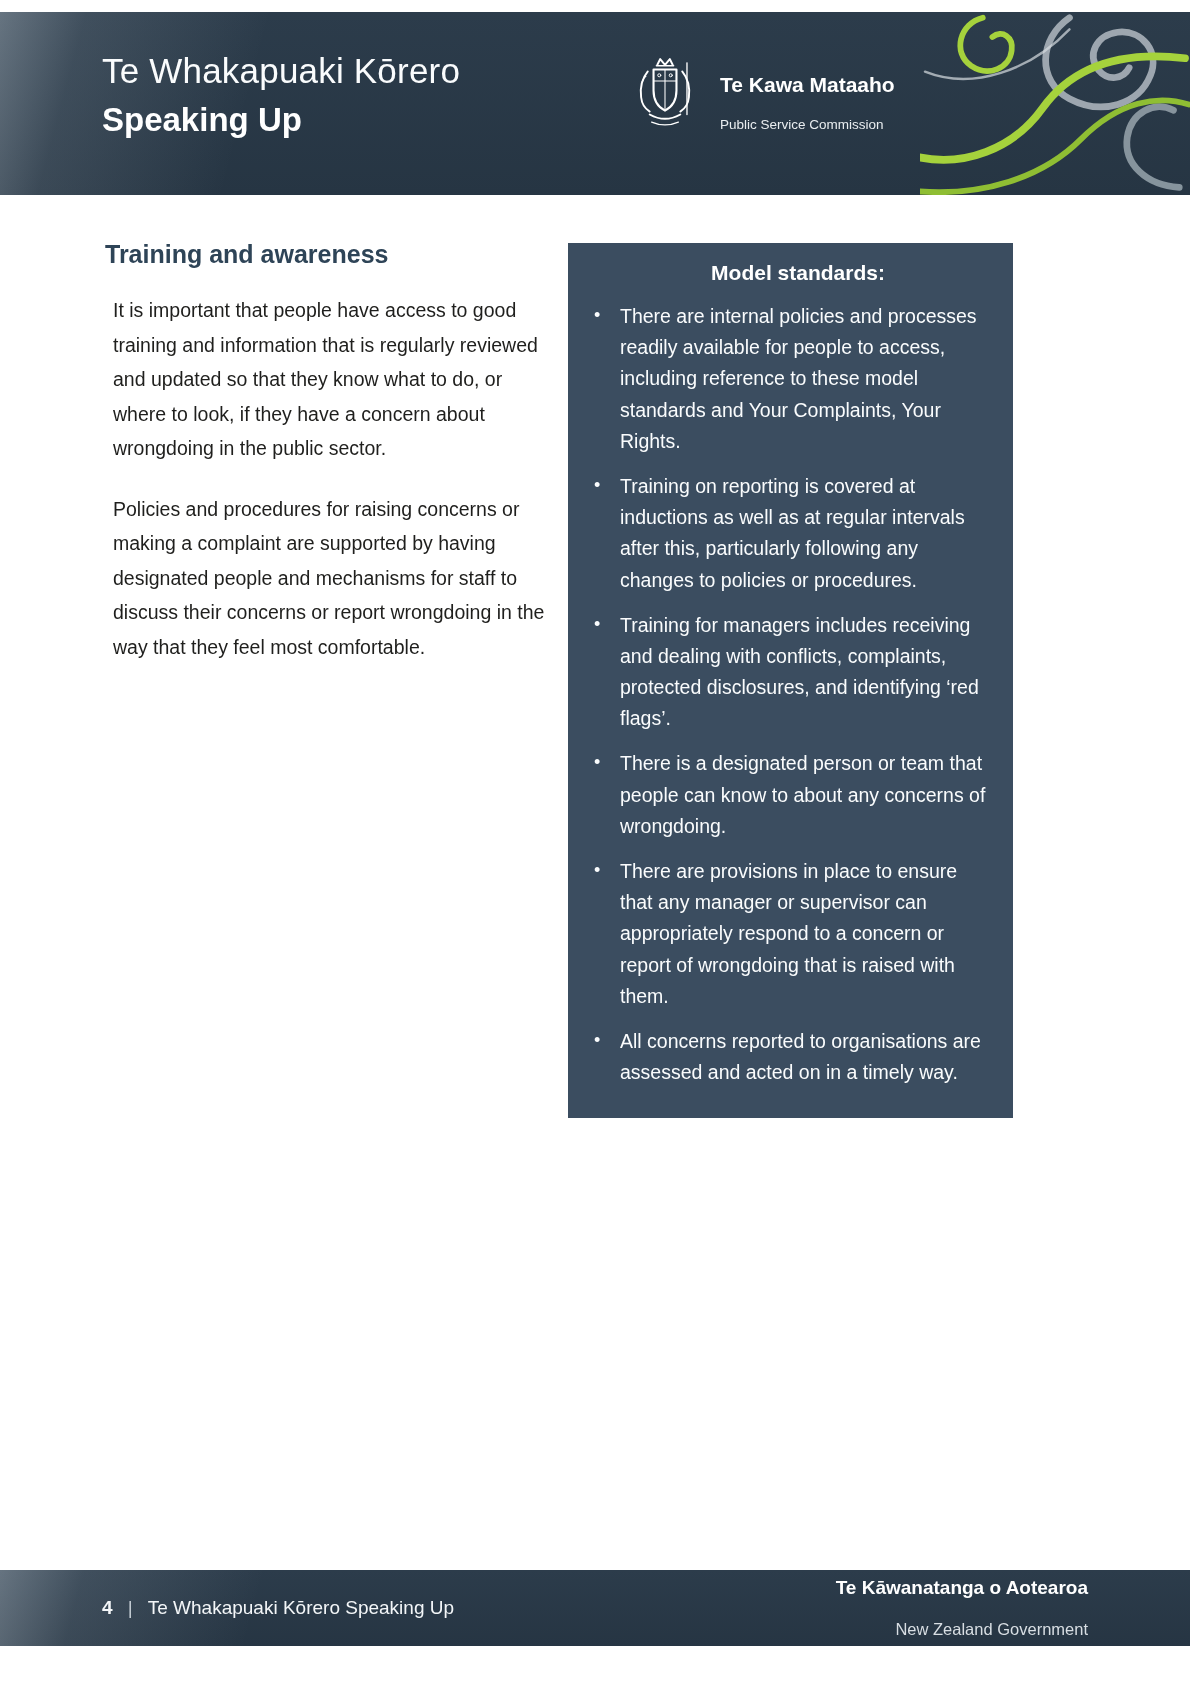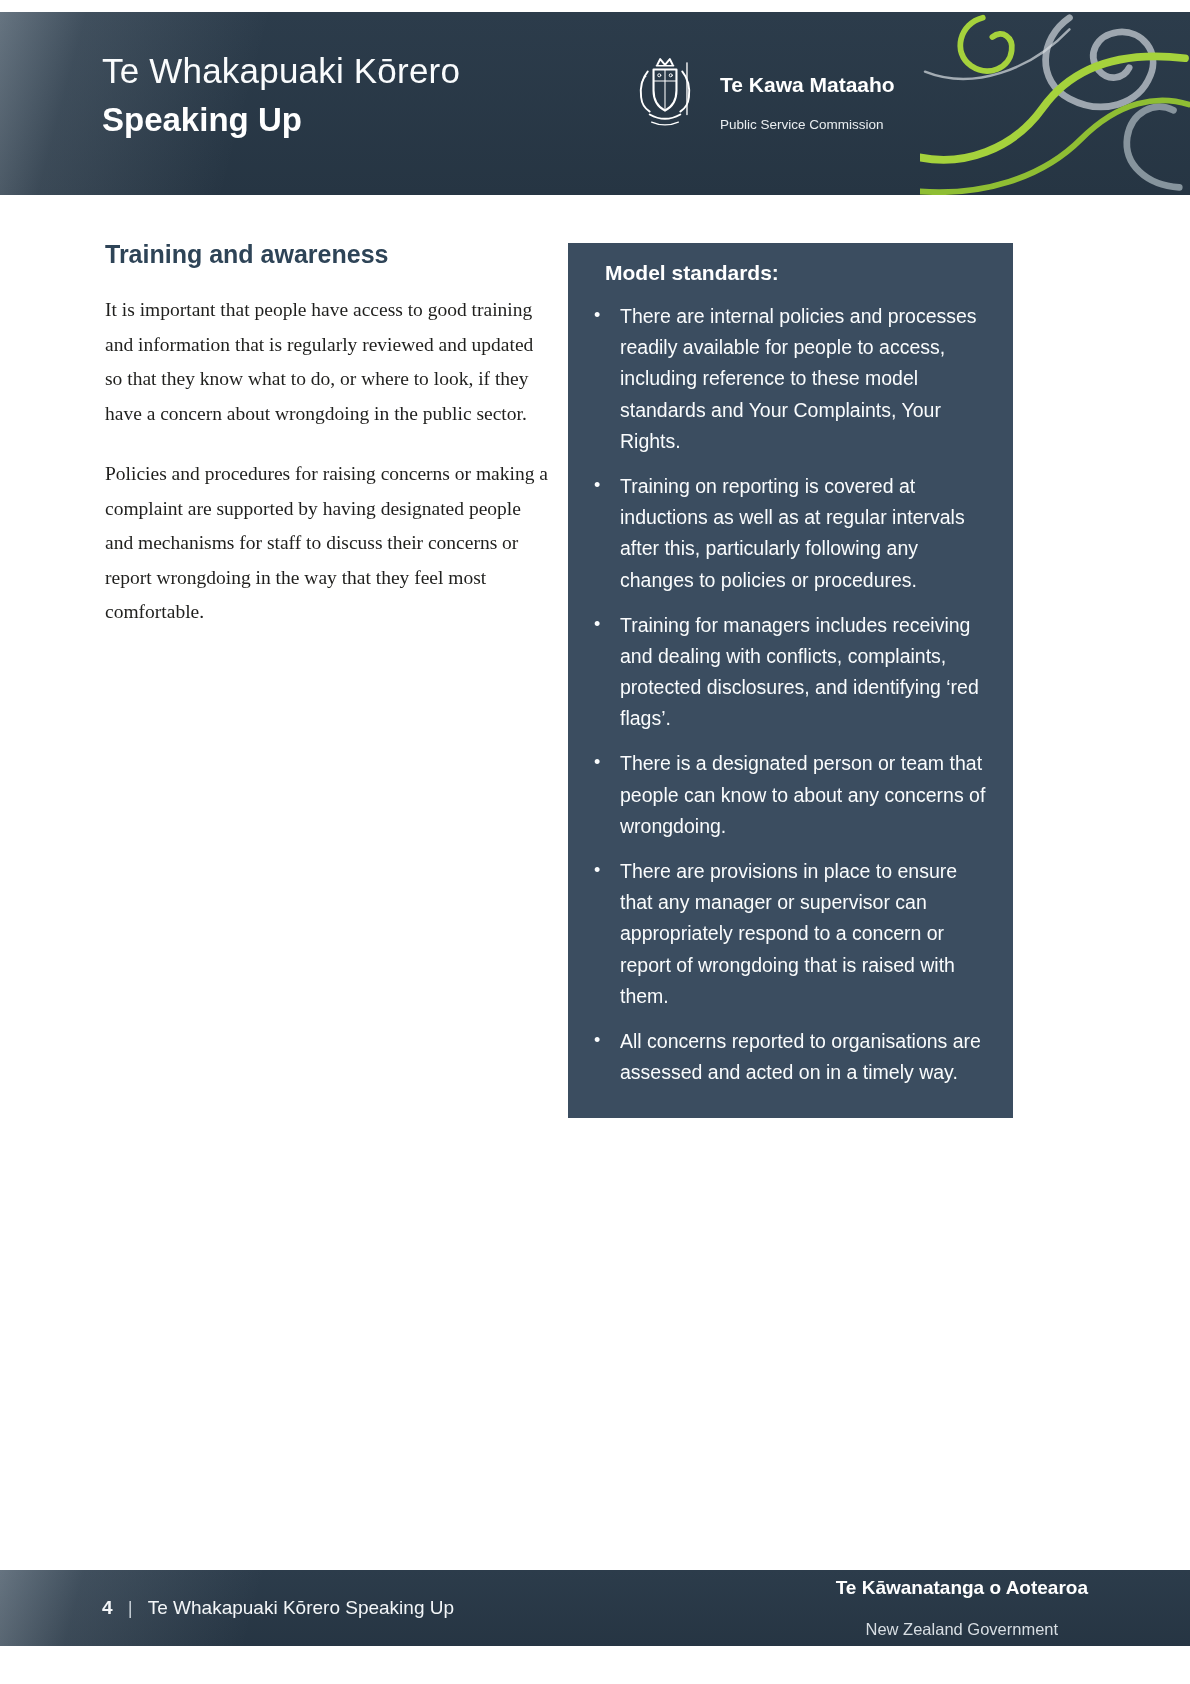--- a/index.html
+++ b/index.html
@@ -102,6 +102,7 @@
     font-size: 21px;
     font-weight: 700;
     color: #ffffff;
+    text-align: center;
   }
   .panel ul {
     list-style: none;

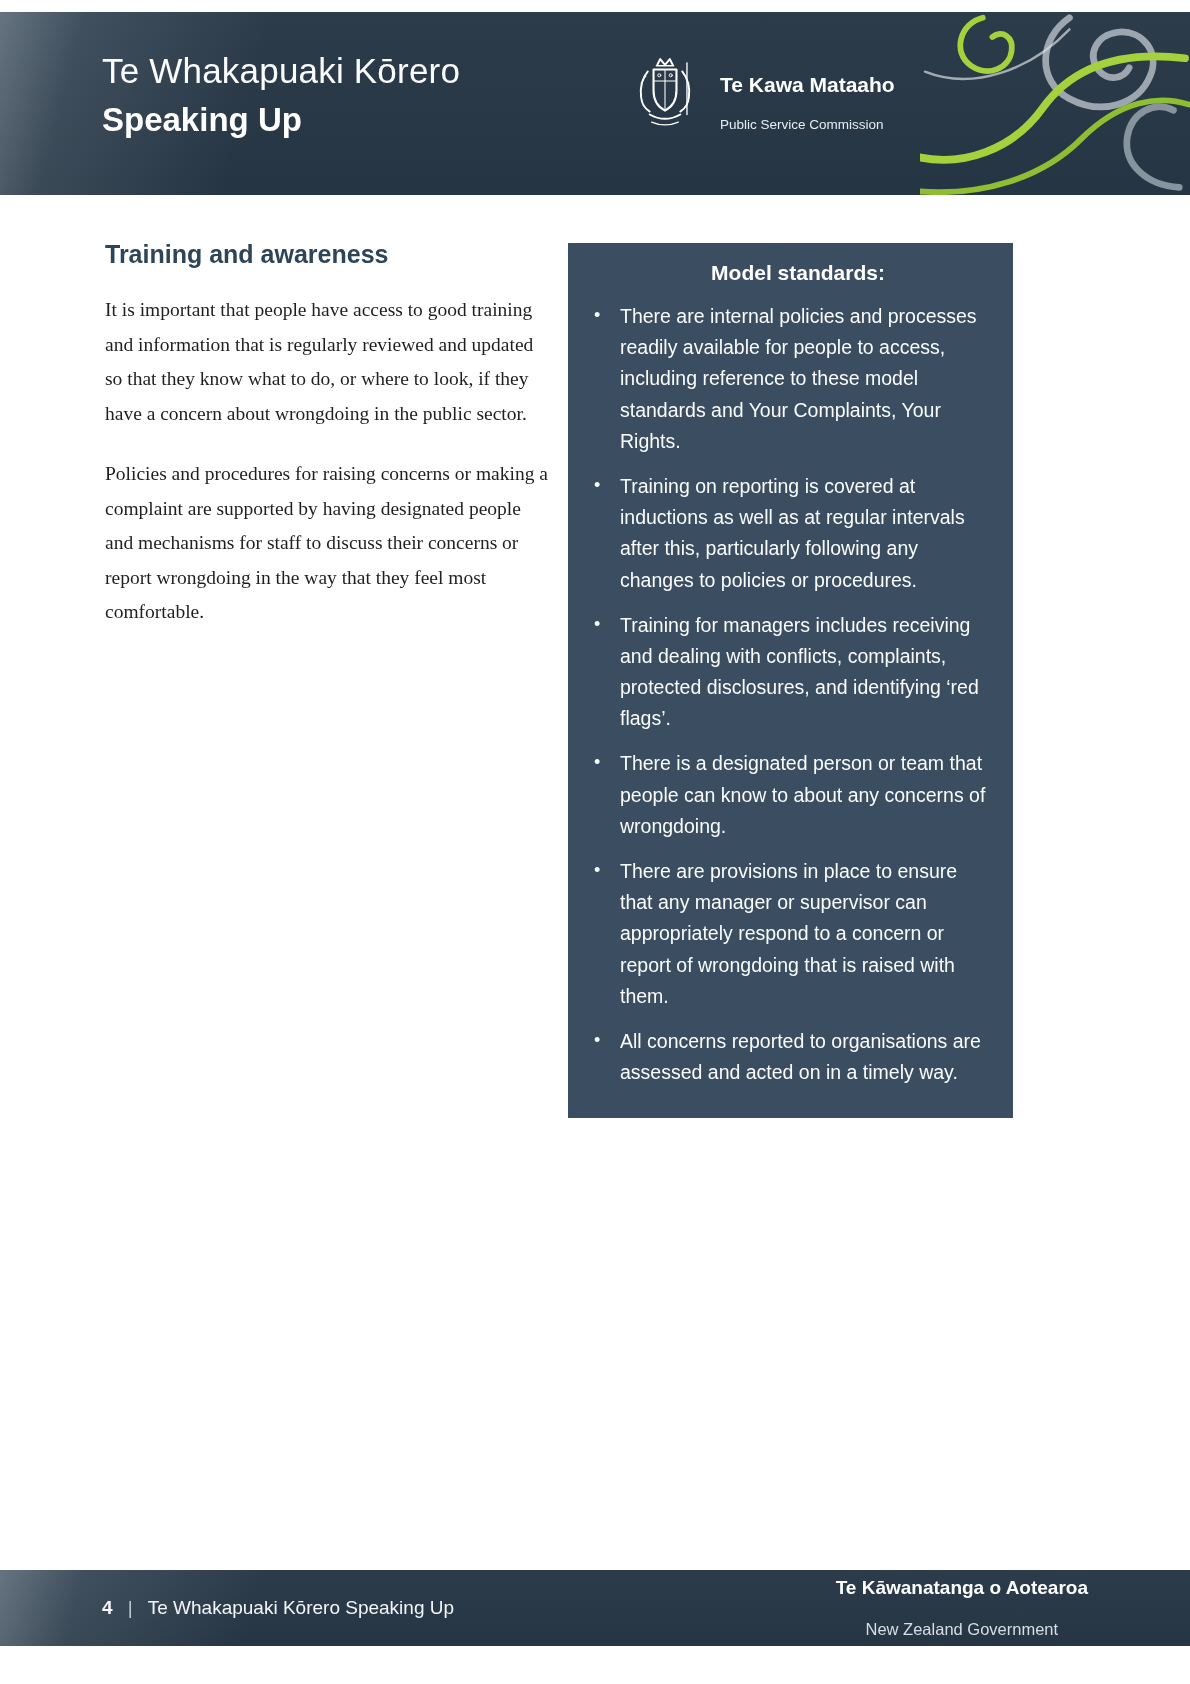--- a/index.html
+++ b/index.html
@@ -81,11 +81,10 @@
     color: #2e4457;
   }
   .body-para {
-    margin: 0 0 26px 0;
+    margin: 0 0 26px 8px;
     font-size: 19.5px;
     line-height: 1.77;
     color: #1f1f1d;
-    font-family: Liberation Serif, serif;
   }
 
   .panel {

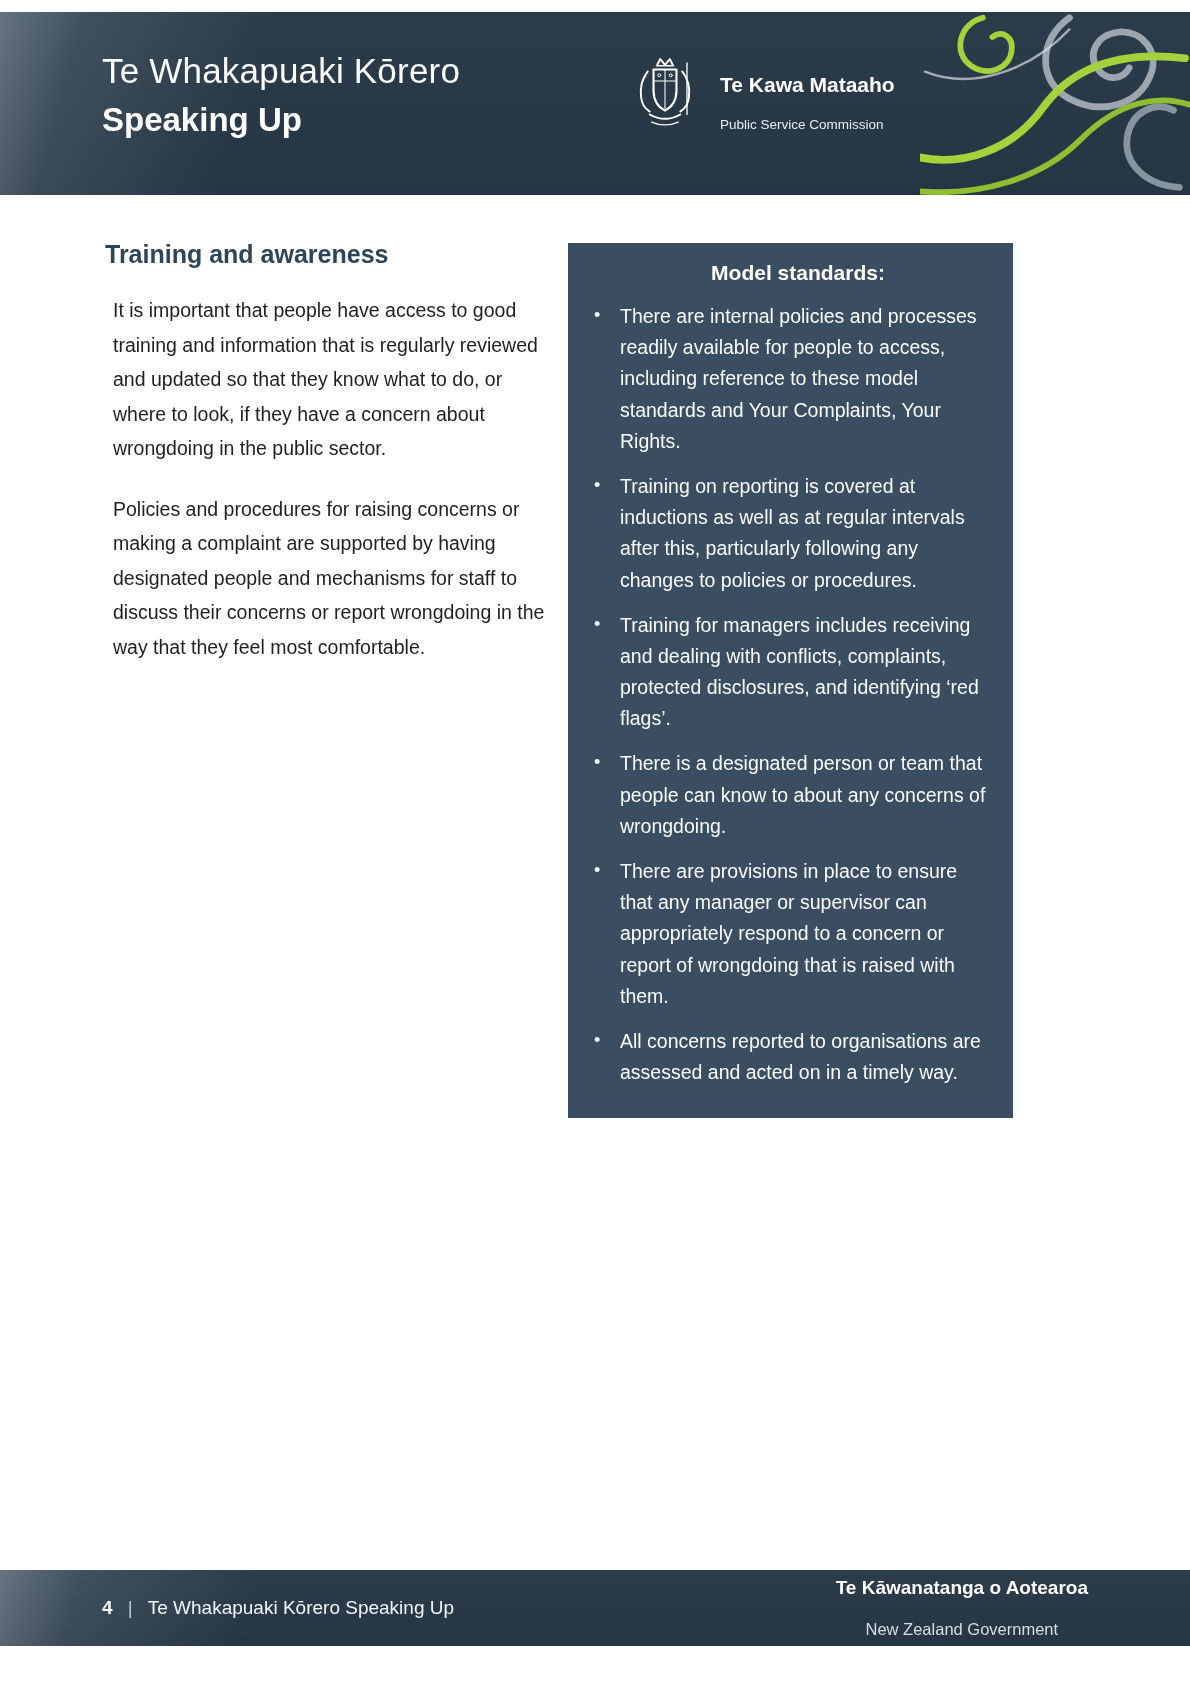--- a/index.html
+++ b/index.html
@@ -136,7 +136,7 @@
   .footer-left { font-size: 19px; color: #f3f6f8; }
   .page-number { font-weight: 700; }
   .footer-sep { margin: 0 10px; color: #c4ccd3; font-weight: 300; }
-  .footer-right { text-align: center; line-height: 1.3; }
+  .footer-right { text-align: right; line-height: 1.3; }
   .gov-name { font-size: 19px; font-weight: 700; color: #ffffff; }
   .gov-sub  { font-size: 16.5px; font-weight: 400; color: #d8dee3; margin-top: 18px; }
 </style>

